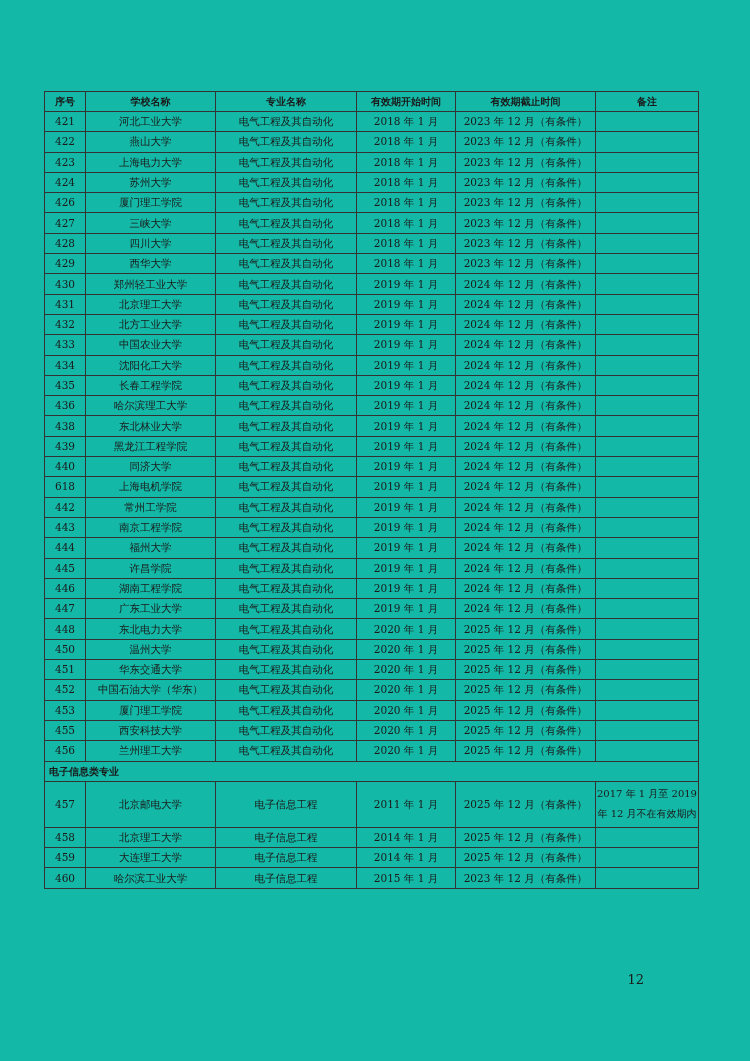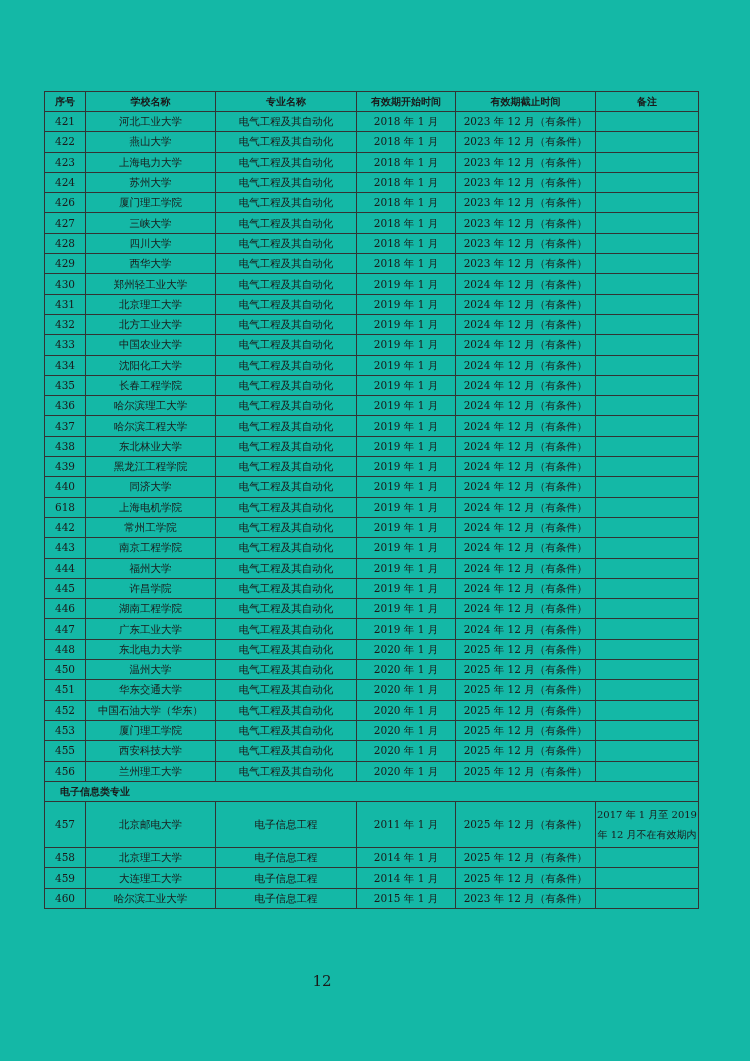--- a/index.html
+++ b/index.html
@@ -165,14 +165,6 @@
           <td class="note"></td>
         </tr>
         <tr>
-          <td>437</td>
-          <td>哈尔滨工程大学</td>
-          <td>电气工程及其自动化</td>
-          <td>2019 年 1 月</td>
-          <td>2024 年 12 月（有条件）</td>
-          <td class="note"></td>
-        </tr>
-        <tr>
           <td>438</td>
           <td>东北林业大学</td>
           <td>电气工程及其自动化</td>

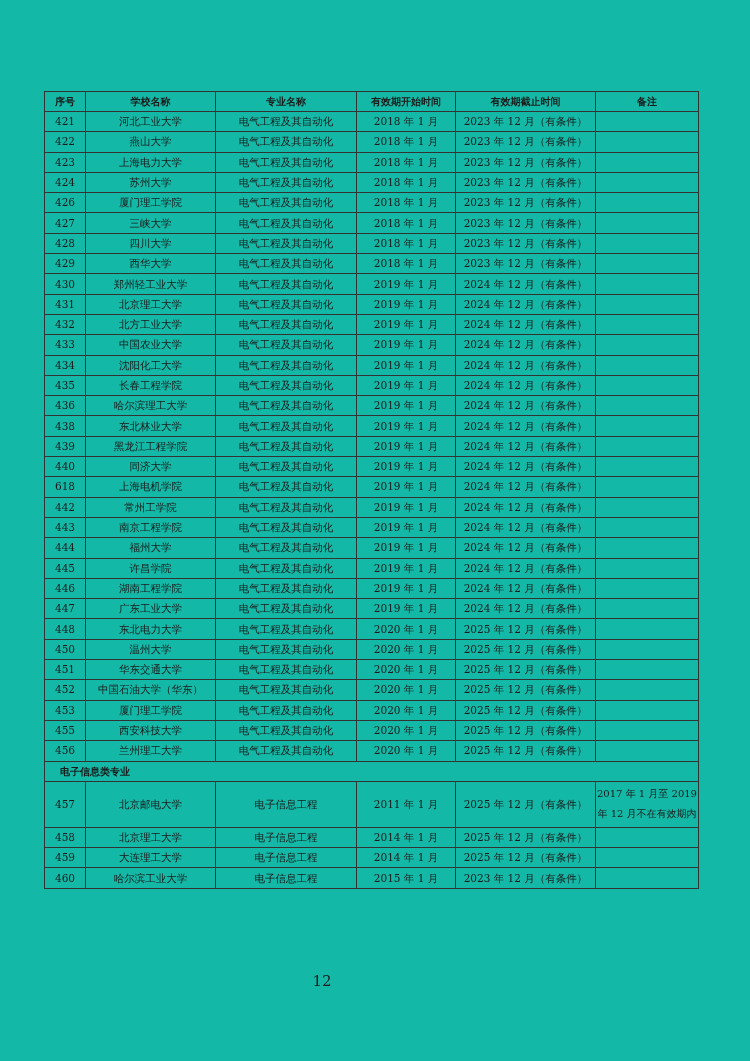--- a/index.html
+++ b/index.html
@@ -11,7 +11,7 @@
   table.main td, table.main th { border: 1px solid #333; text-align: center; vertical-align: middle;
                padding: 0; height: 19.3px; line-height: 13px; white-space: nowrap; overflow: hidden; }
   table.main th { font-weight: bold; font-family: "DejaVu Sans", "Liberation Sans", sans-serif; font-size: 10px; height: 19px; }
-  table.main td.section { text-align: left; font-weight: bold; padding-left: 15px;
+  table.main td.section { text-align: left; font-weight: bold; padding-left: 4px;
                font-family: "DejaVu Sans", "Liberation Sans", sans-serif; font-size: 10px; }
   table.main td.tall { height: 45px; }
   table.main td.note { white-space: normal; line-height: 20px; font-size: 10px; }

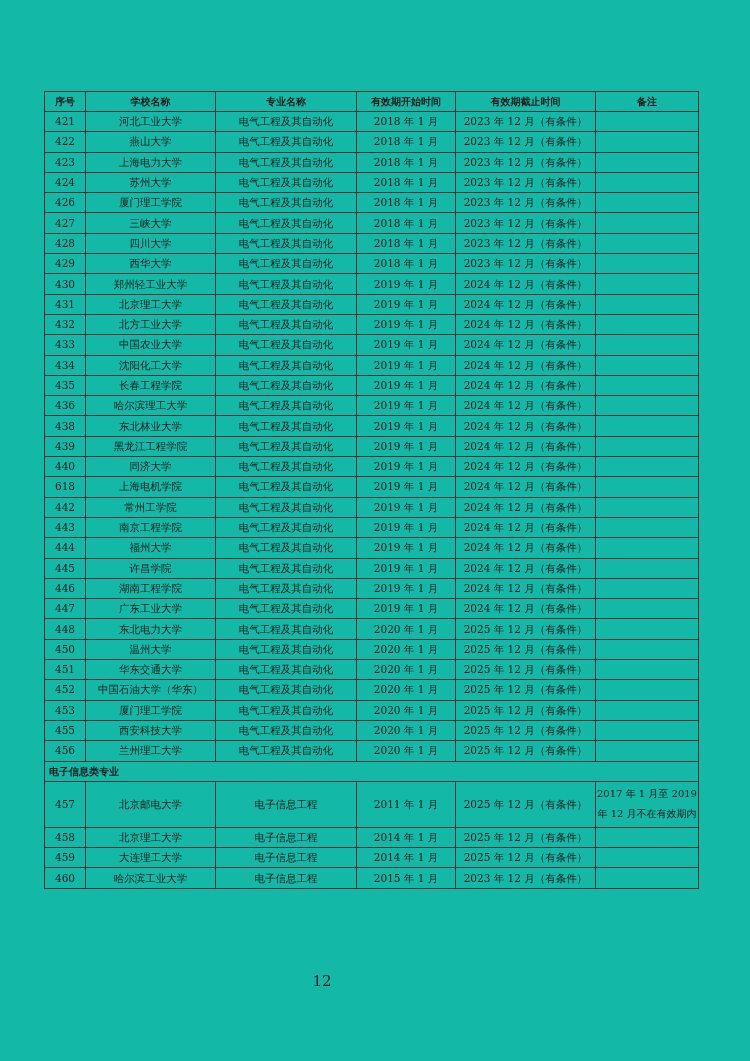--- a/index.html
+++ b/index.html
@@ -17,8 +17,8 @@
   table.main td.note { white-space: normal; line-height: 20px; font-size: 10px; }
   .col-no { width: 41px; } .col-school { width: 130px; } .col-major { width: 141px; }
   .col-start { width: 99px; } .col-end { width: 140px; } .col-note { width: 103px; }
-  .page-number { position: absolute; top: 972px; left: 0; width: 644px; text-align: center;
-                 font-size: 15px; }
+  .page-number { position: absolute; top: 972px; left: 0; width: 644px; text-align: right;
+                 font-size: 13px; }
 </style>
 </head>
 <body>

